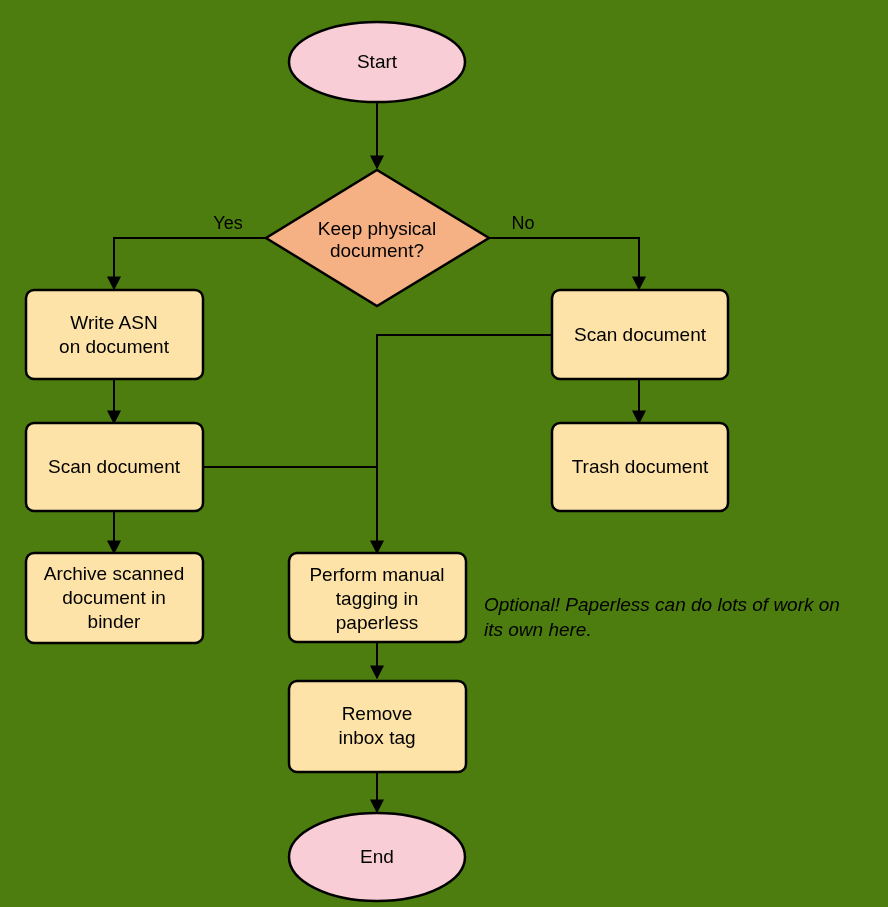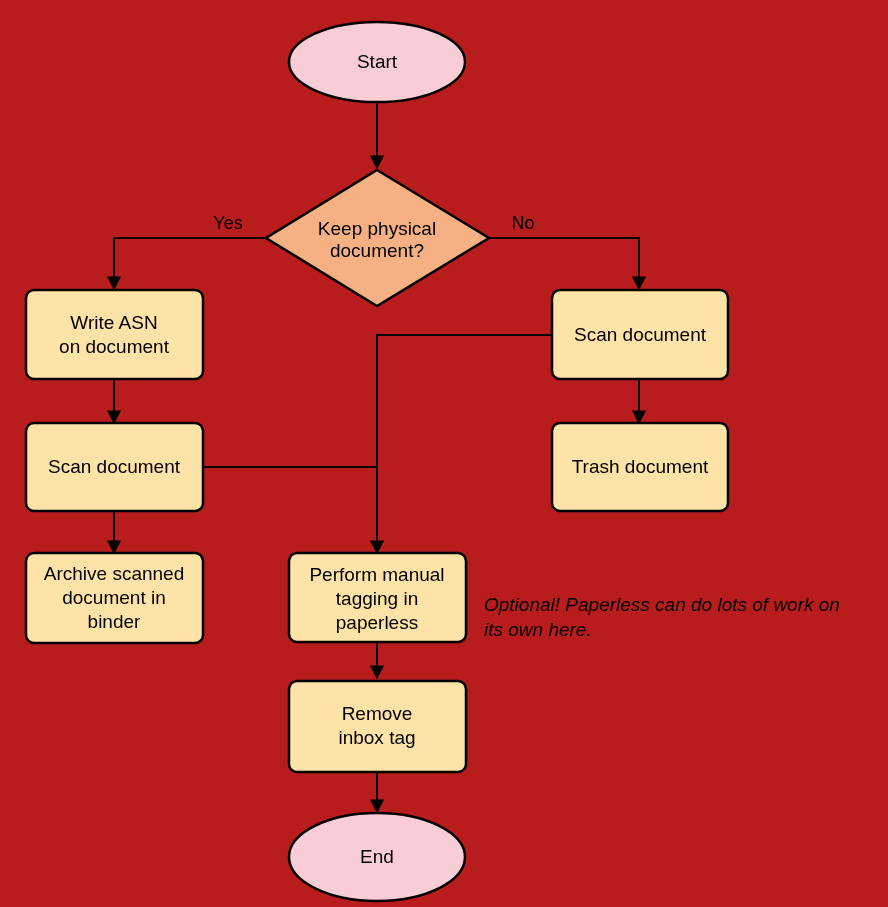--- a/index.html
+++ b/index.html
@@ -14,7 +14,7 @@
     position: relative;
     width: 888px;
     height: 907px;
-    background: #b91c1c;
+    background: #4d7c0f;
     overflow: hidden;
   }
   svg.flow {

